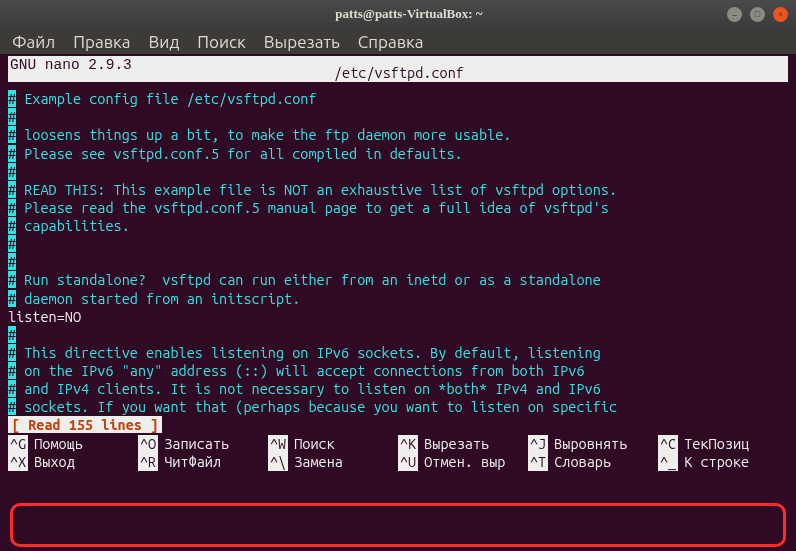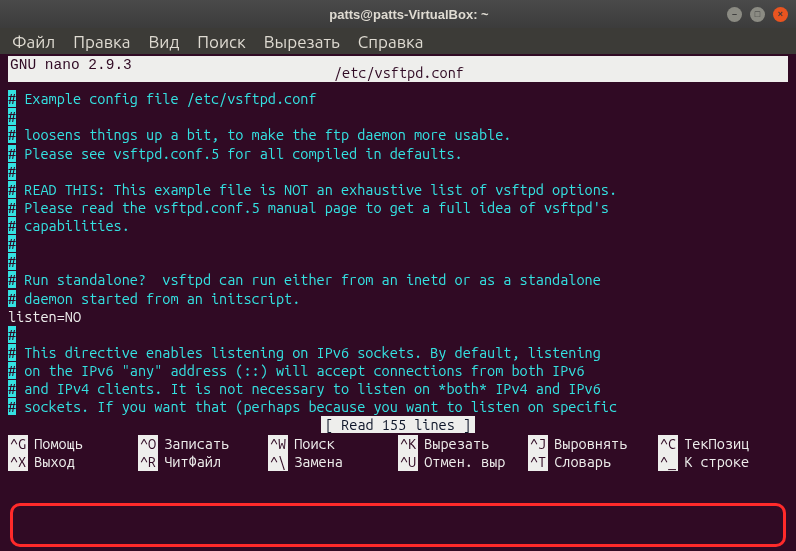--- a/index.html
+++ b/index.html
@@ -25,7 +25,7 @@
   justify-content: center;
   position: relative;
   color: #dfdbd2;
-  font-family: Liberation Sans, sans-serif;
+  font-family: Liberation Serif, serif;
   font-size: 13px;
   font-weight: bold;
   padding-left: 22px;

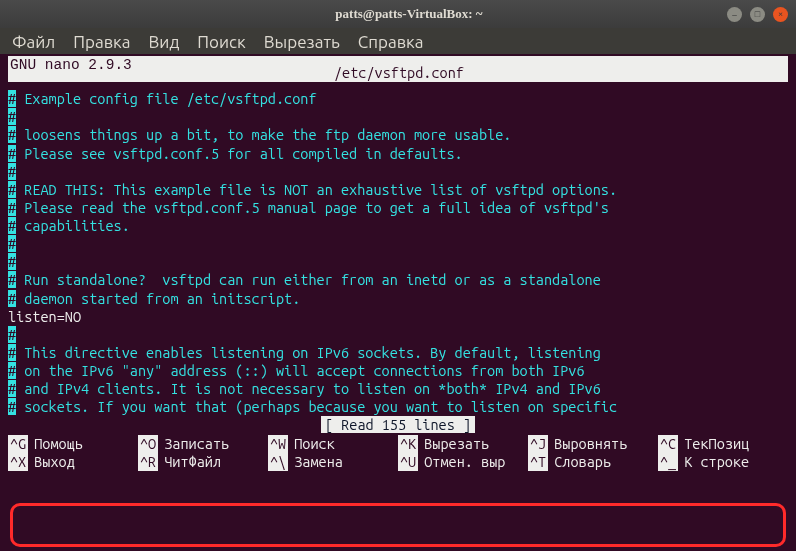--- a/index.html
+++ b/index.html
@@ -89,8 +89,9 @@
 .hash { background: #34e2e2; color: #300a24; }
 .plain { color: #eeeeec; }
 .status-line {
-  text-align: center;
-  color: #0f172a;
+  text-align: left;
+  color: #c2410c;
+  font-weight: bold;
 }
 .status-inner {
   background: #eeeeec;

